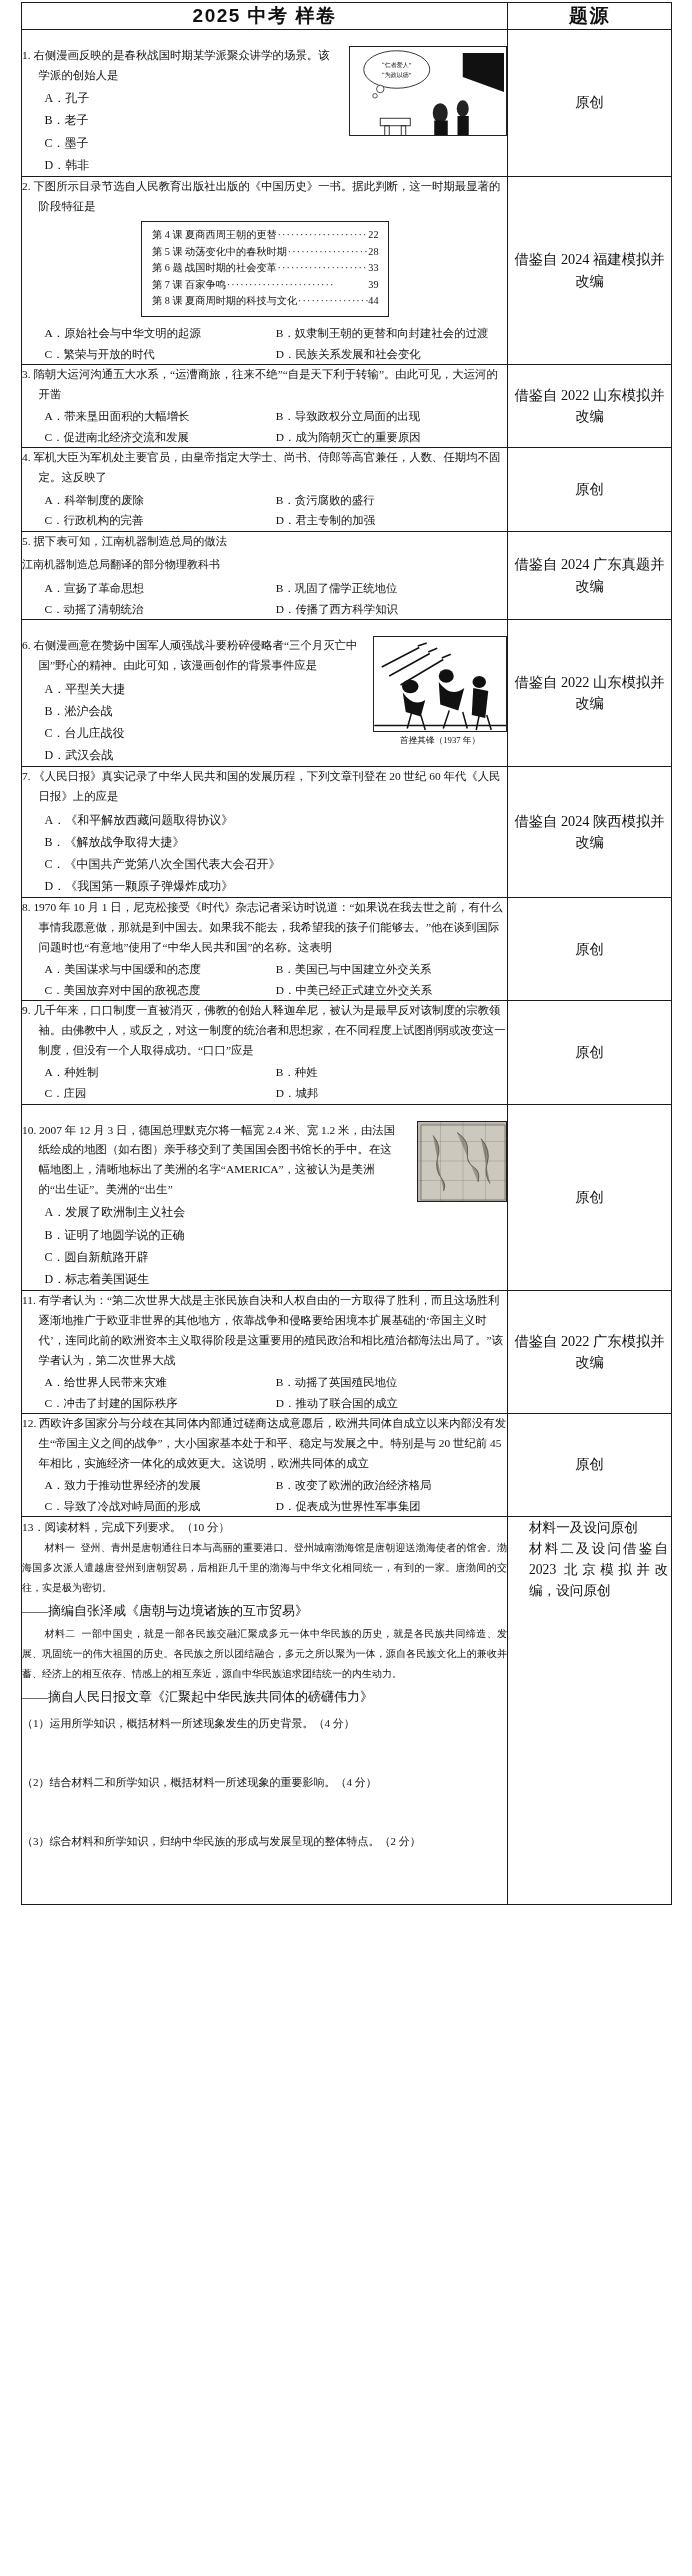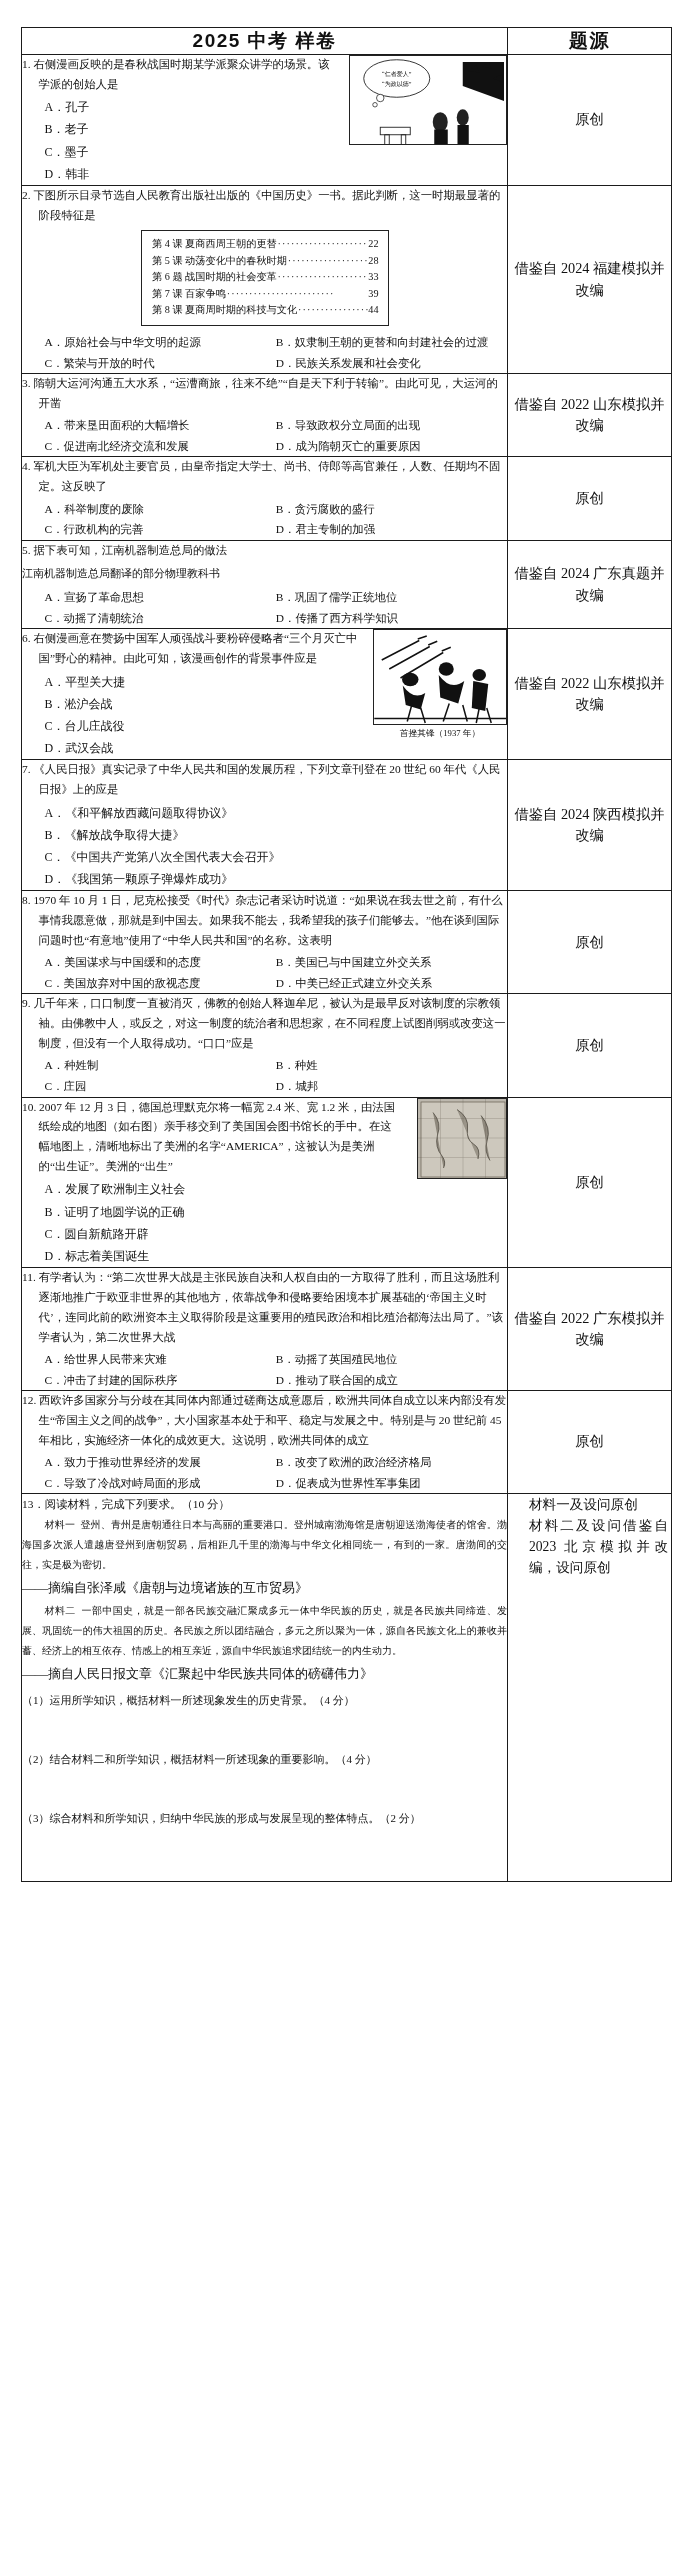--- a/index.html
+++ b/index.html
@@ -15,7 +15,7 @@
   .page {
     width: 693px;
     min-height: 2576px;
-    padding: 27px 21px 15px 21px;
+    padding: 2px 21px 15px 21px;
     background: #fff;
   }
   table.sheet {

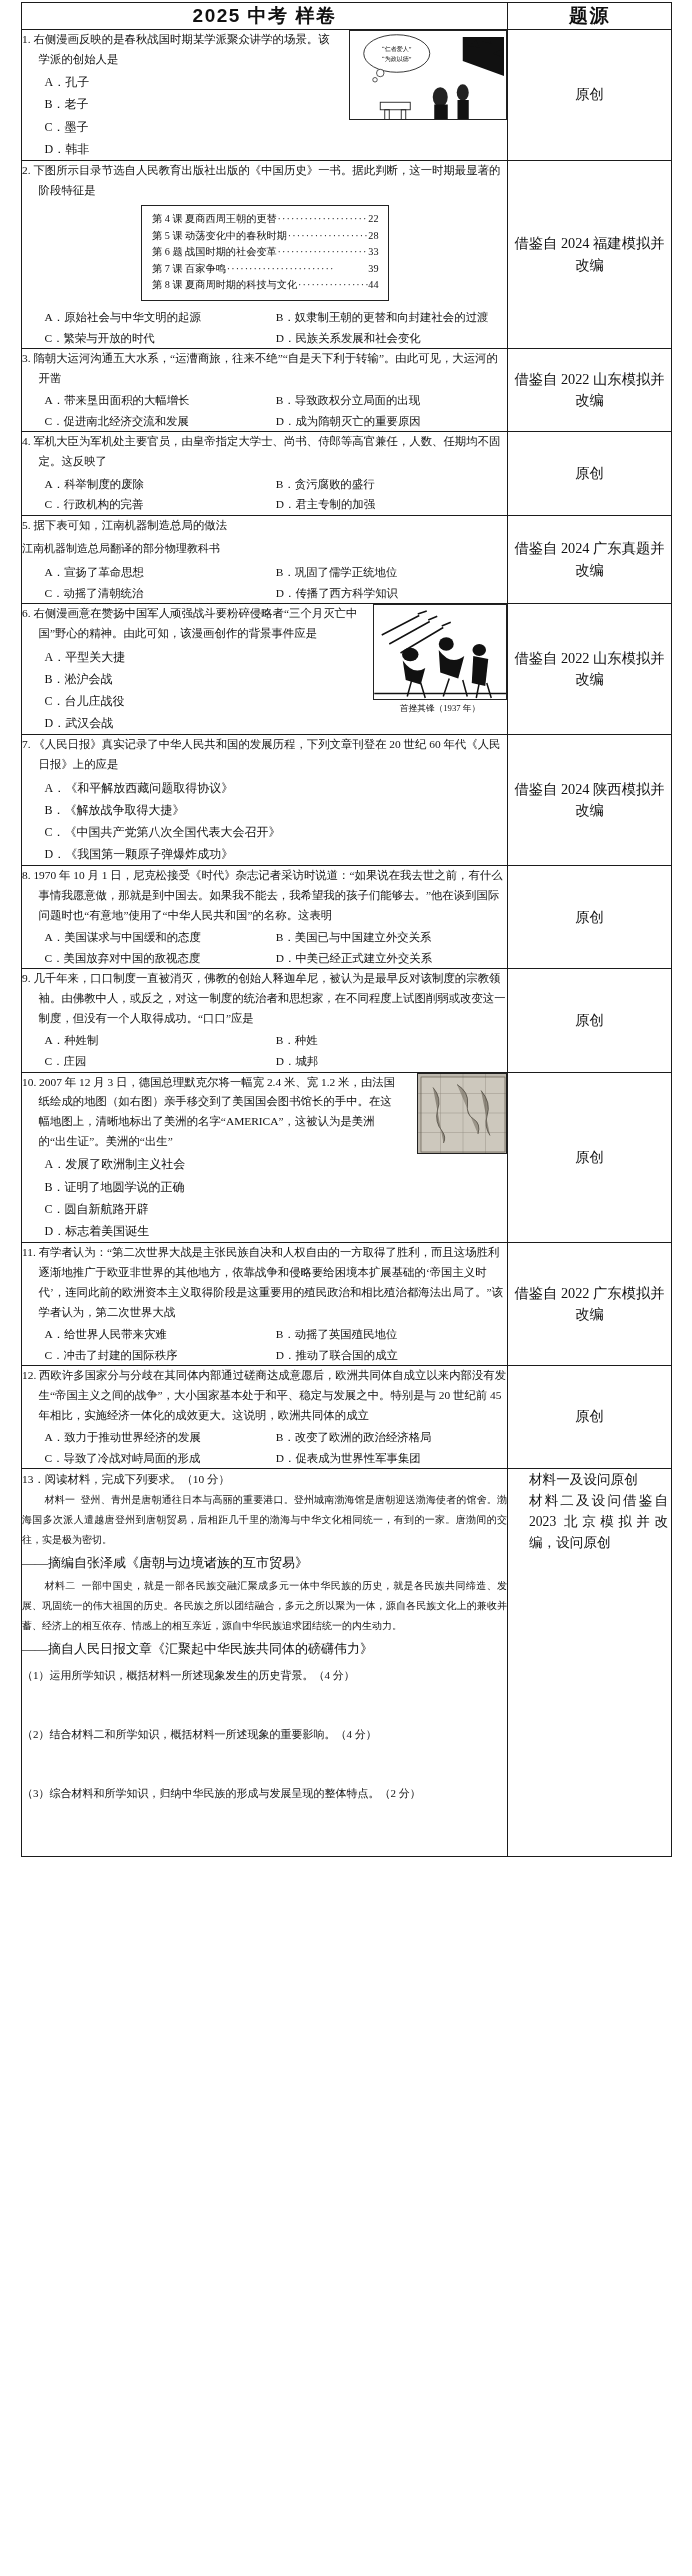--- a/index.html
+++ b/index.html
@@ -79,7 +79,7 @@
   .opts.vert .o { display: block; line-height: 1.85; }
 
   
-  .withfig { display: flex; gap: 15px; }
+  .withfig { display: flex; gap: 15px; margin-top: 16px; }
   .withfig .txt { flex: 1 1 auto; }
   .withfig .fig { flex: 0 0 auto; }
 

